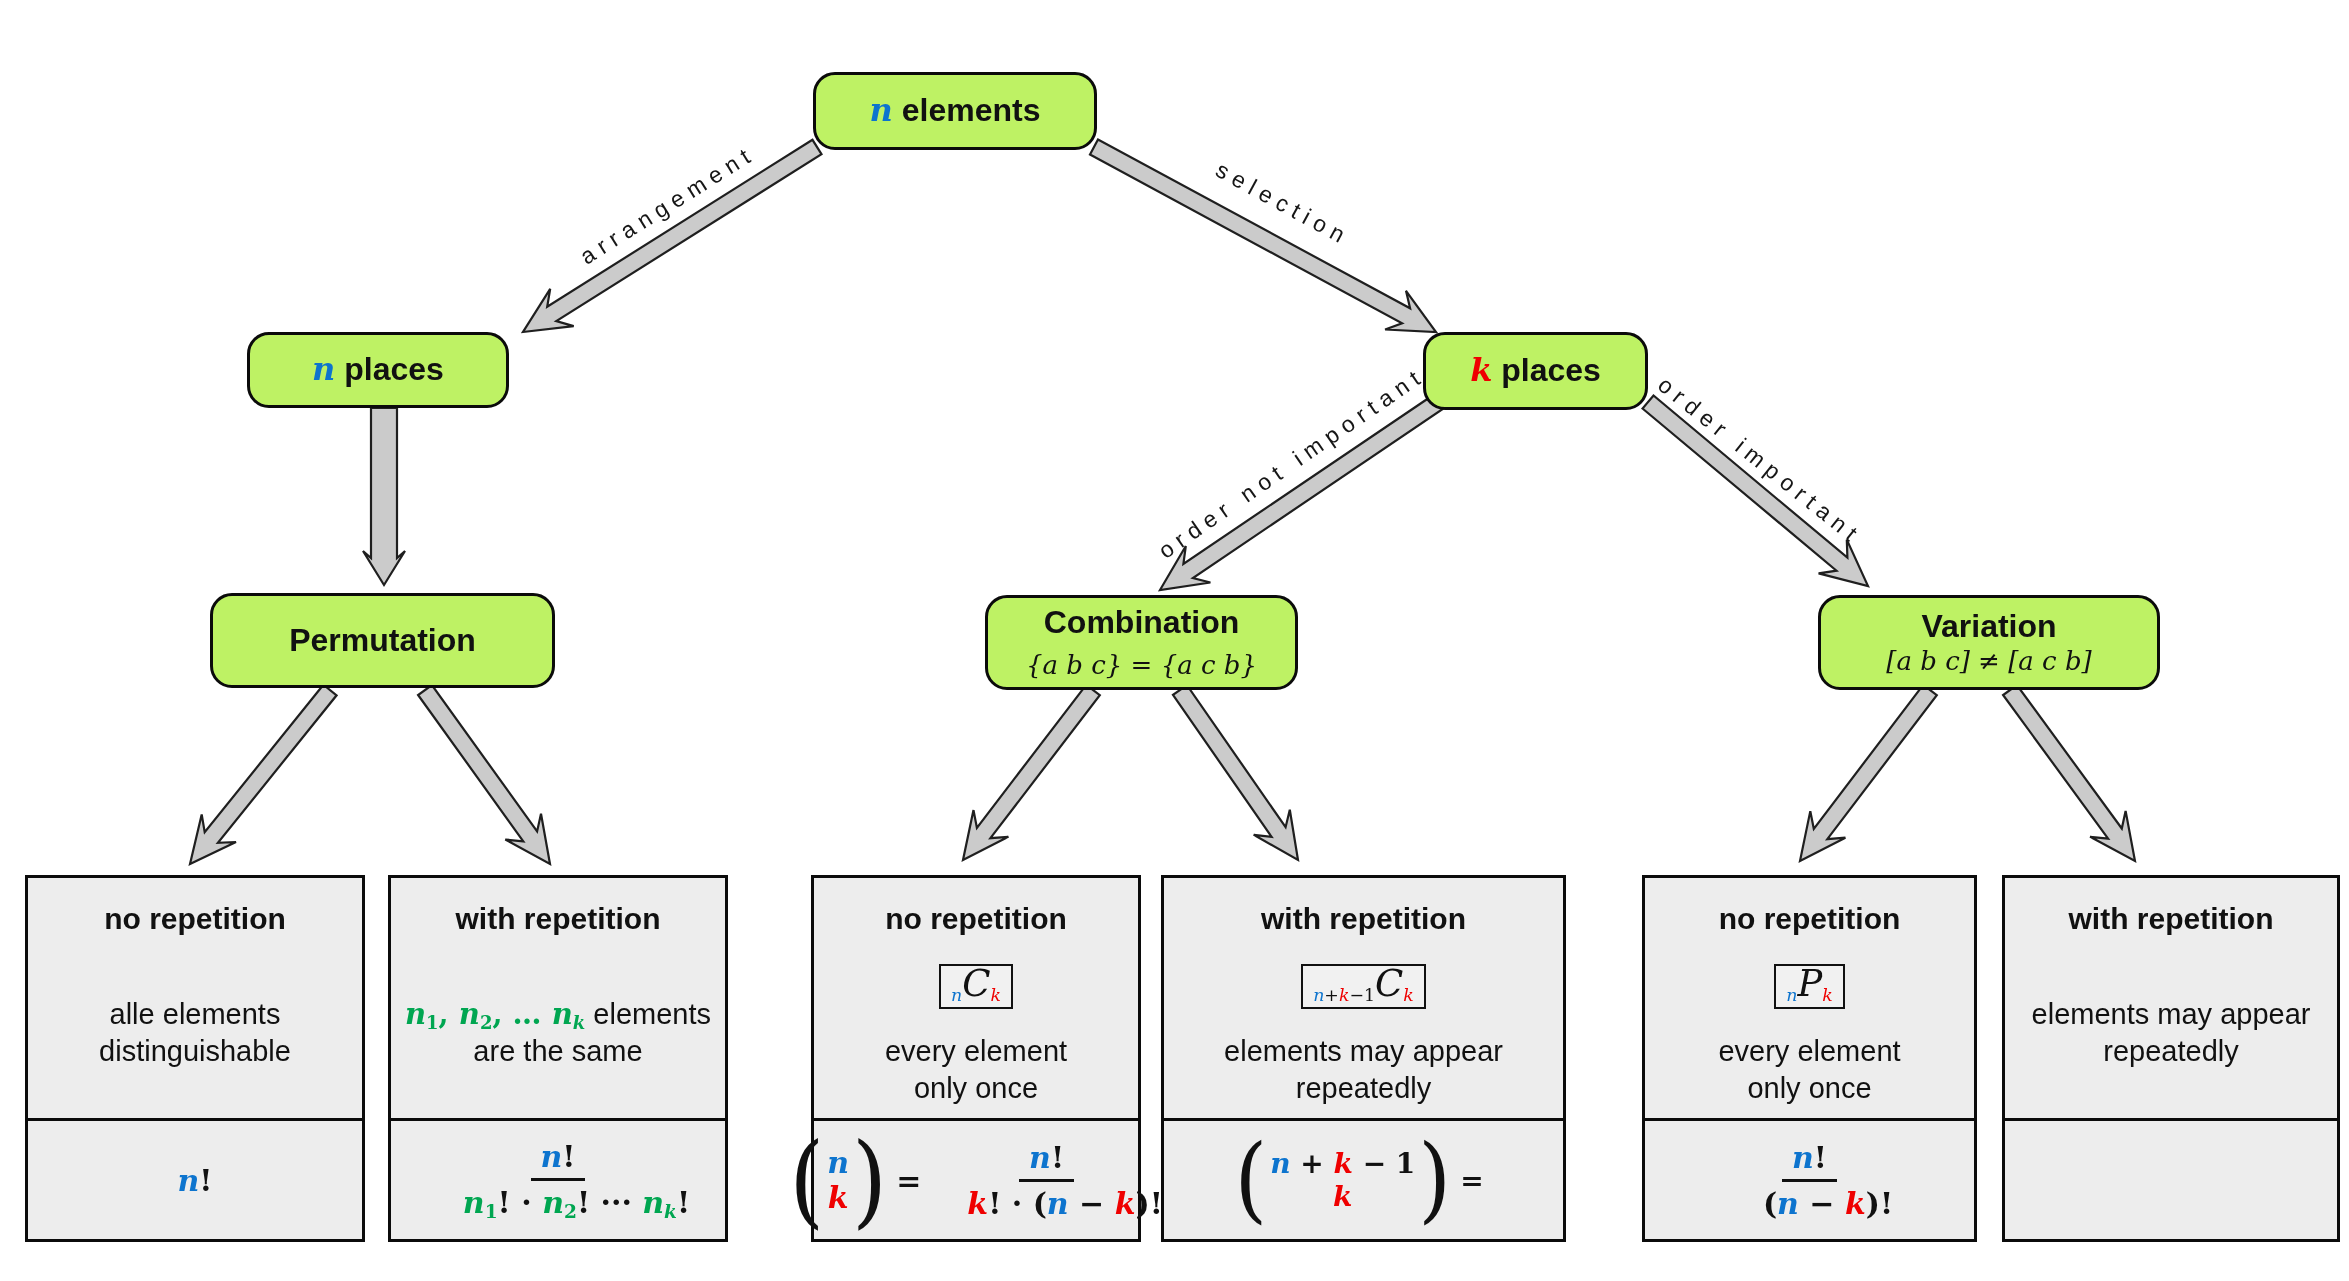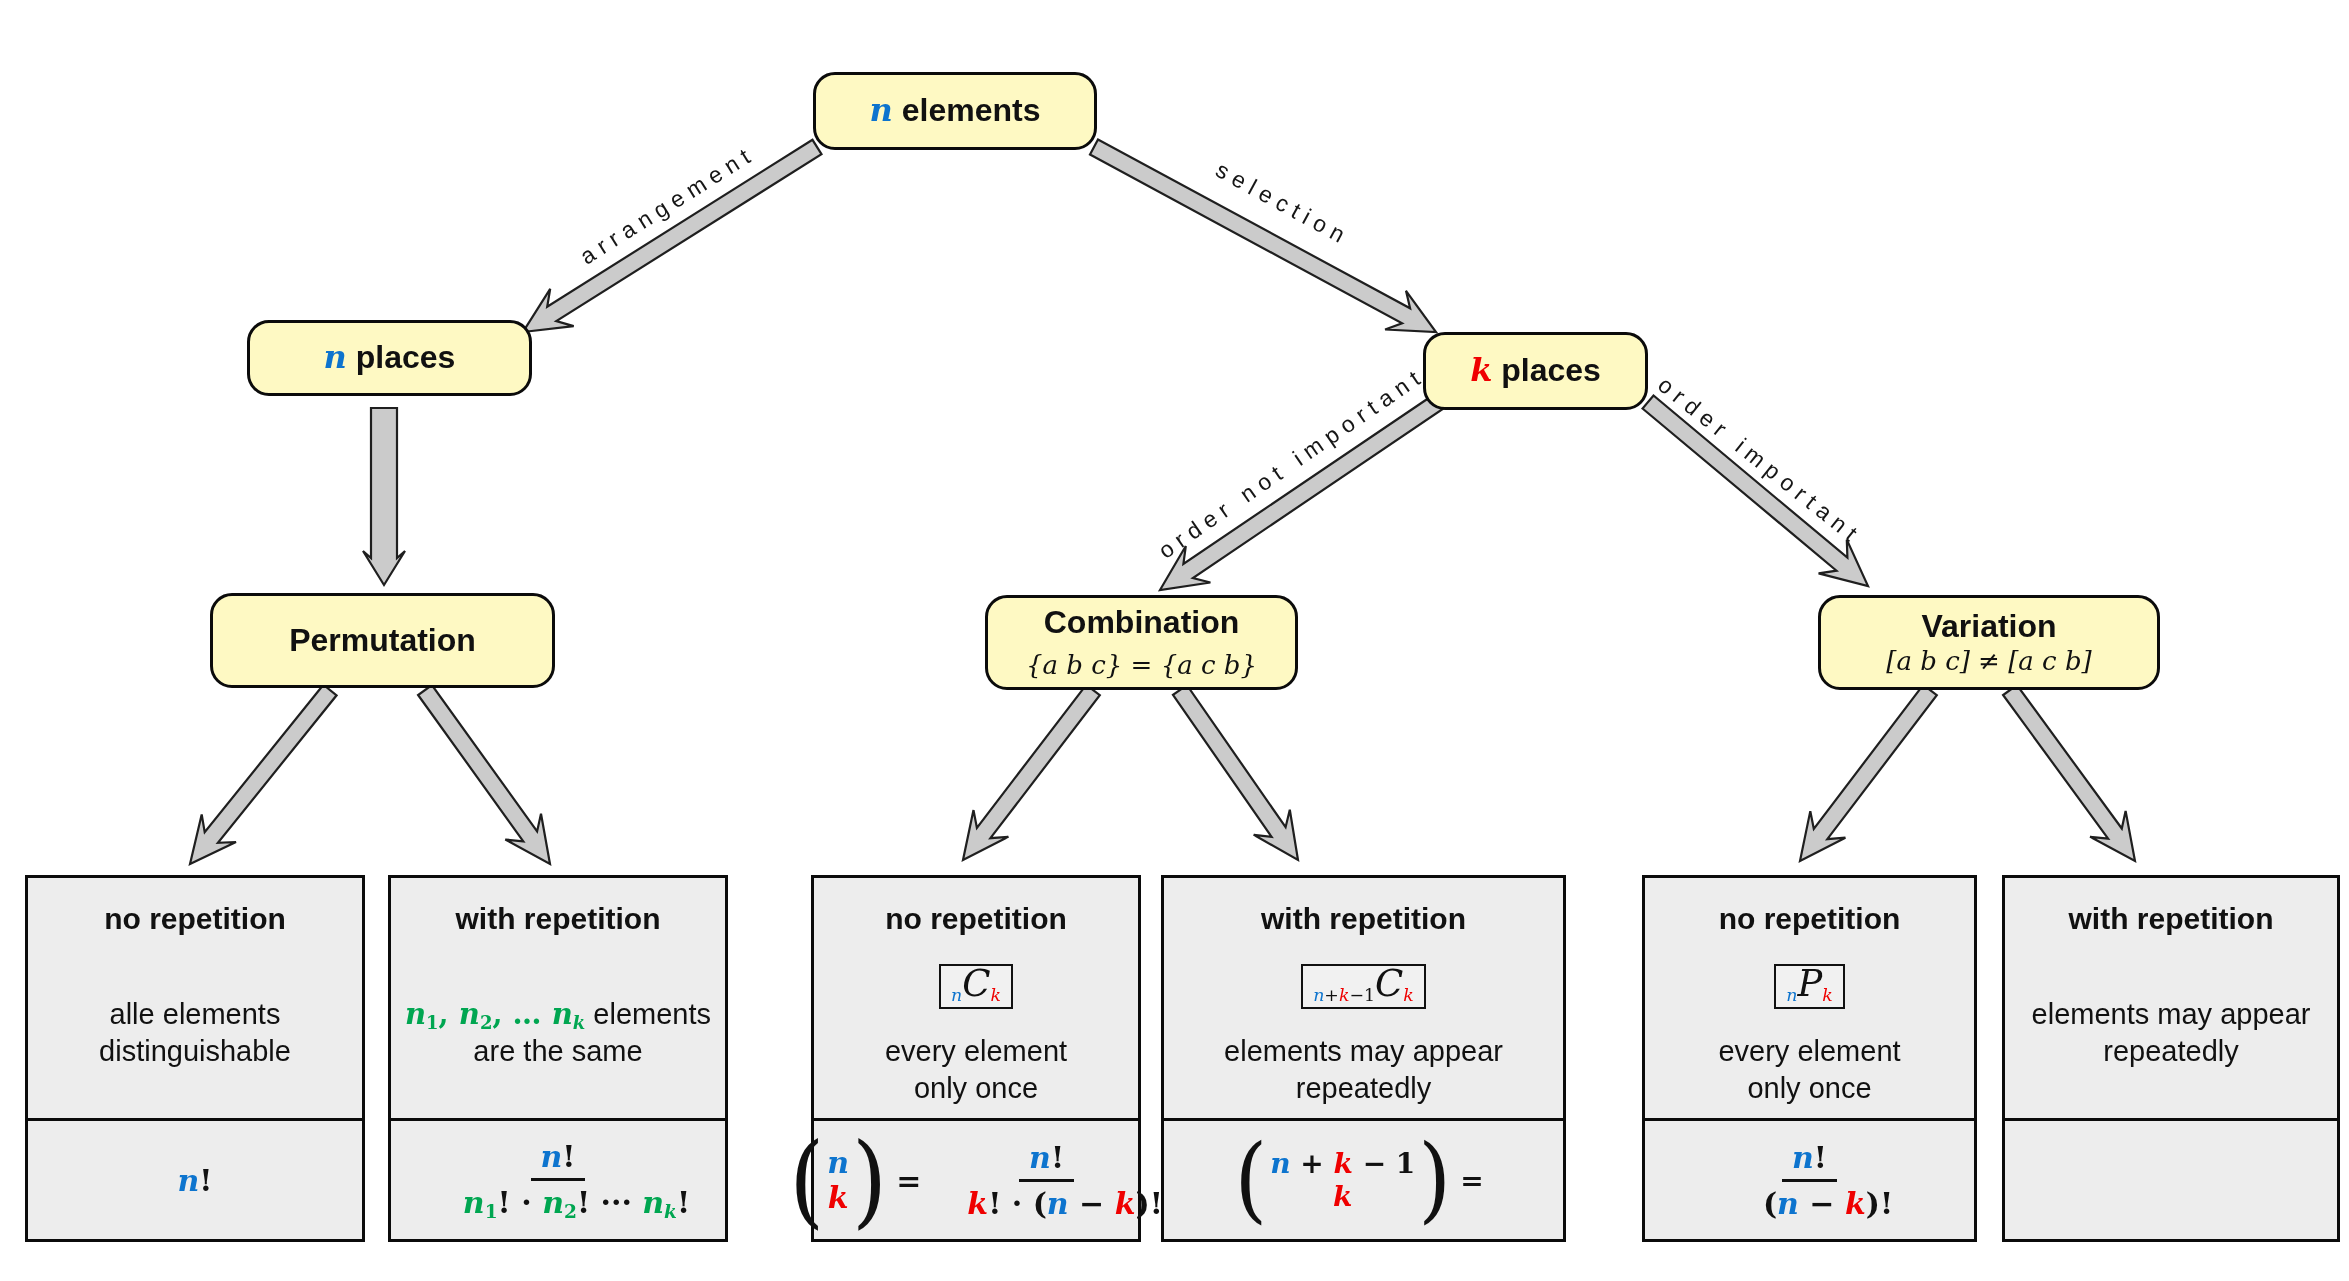--- a/index.html
+++ b/index.html
@@ -8,7 +8,7 @@
   #arrow-layer{position:absolute;left:0;top:0;width:2349px;height:1281px;}
 
   
-  .node{position:absolute;box-sizing:border-box;background:#fef9c3;border:3.5px solid #0b0b0b;
+  .node{position:absolute;box-sizing:border-box;background:#bef264;border:3.5px solid #0b0b0b;
         border-radius:22px;display:flex;flex-direction:column;align-items:center;justify-content:center;}
   .node-title{font-weight:bold;font-size:32px;line-height:1.12;white-space:nowrap;}
   .node-sub{font-family:"DejaVu Serif",serif;font-style:italic;font-size:26px;margin-top:2px;white-space:nowrap;}

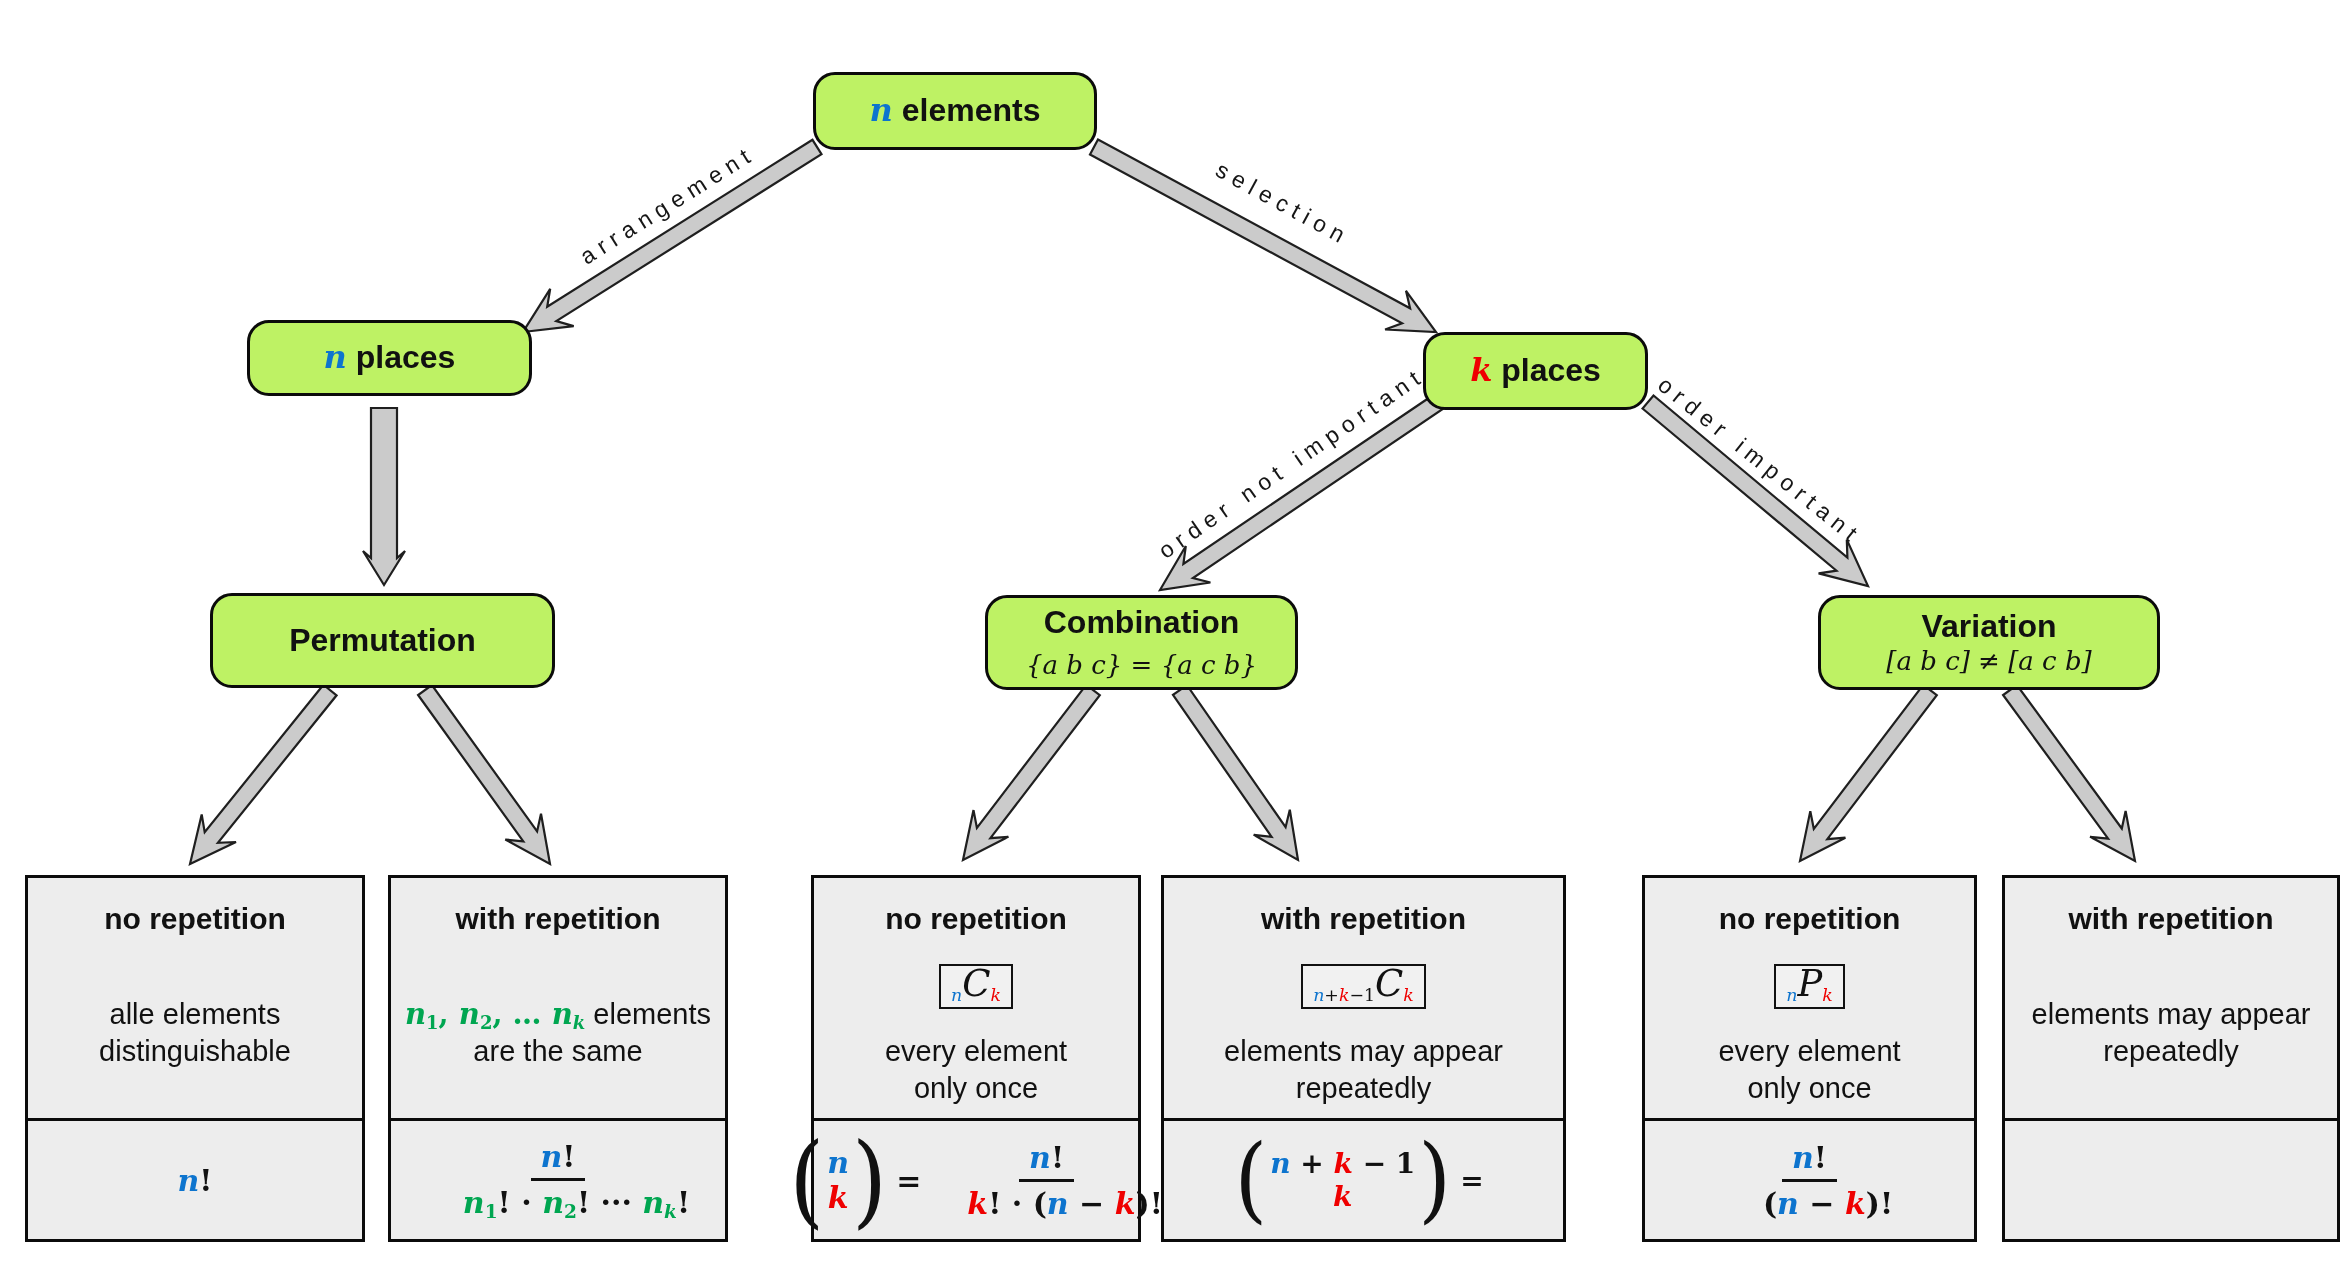--- a/index.html
+++ b/index.html
@@ -72,7 +72,7 @@
 <div class="node" style="left:813px;top:72px;width:284px;height:78px;">
   <div class="node-title"><span class="m-mf m-b m-it">n</span><span> elements</span></div>
 </div>
-<div class="node" style="left:247px;top:320px;width:285px;height:76px;">
+<div class="node" style="left:247px;top:332px;width:262px;height:76px;">
   <div class="node-title"><span class="m-mf m-b m-it">n</span><span> places</span></div>
 </div>
 <div class="node" style="left:1423px;top:332px;width:225px;height:78px;">

